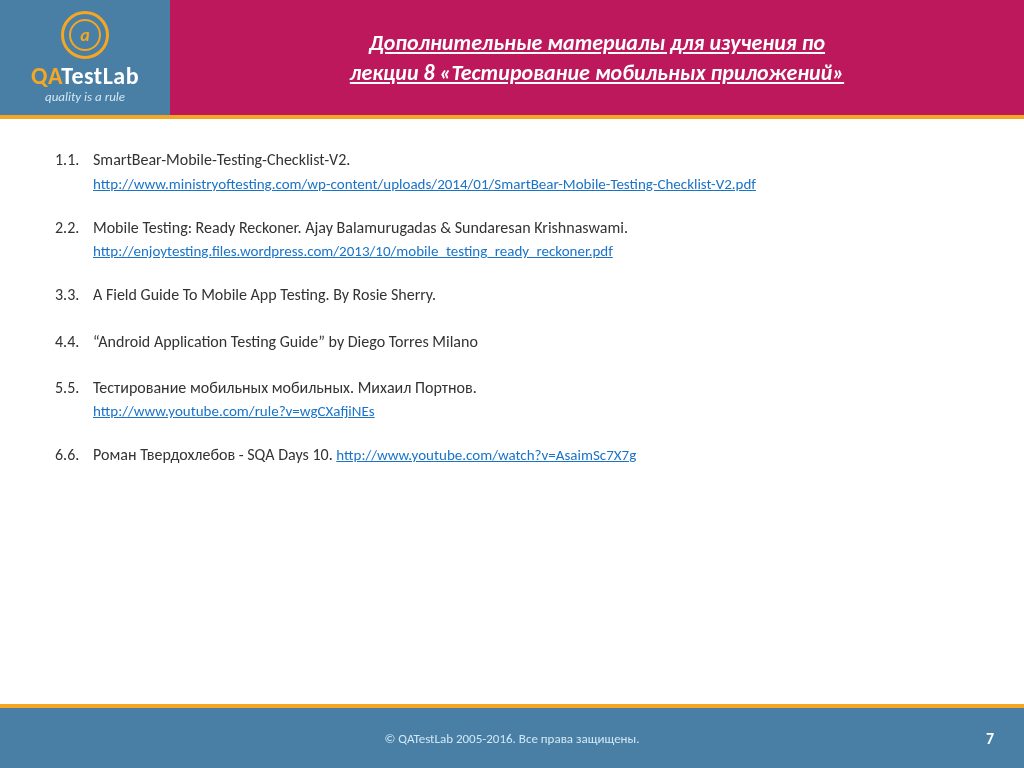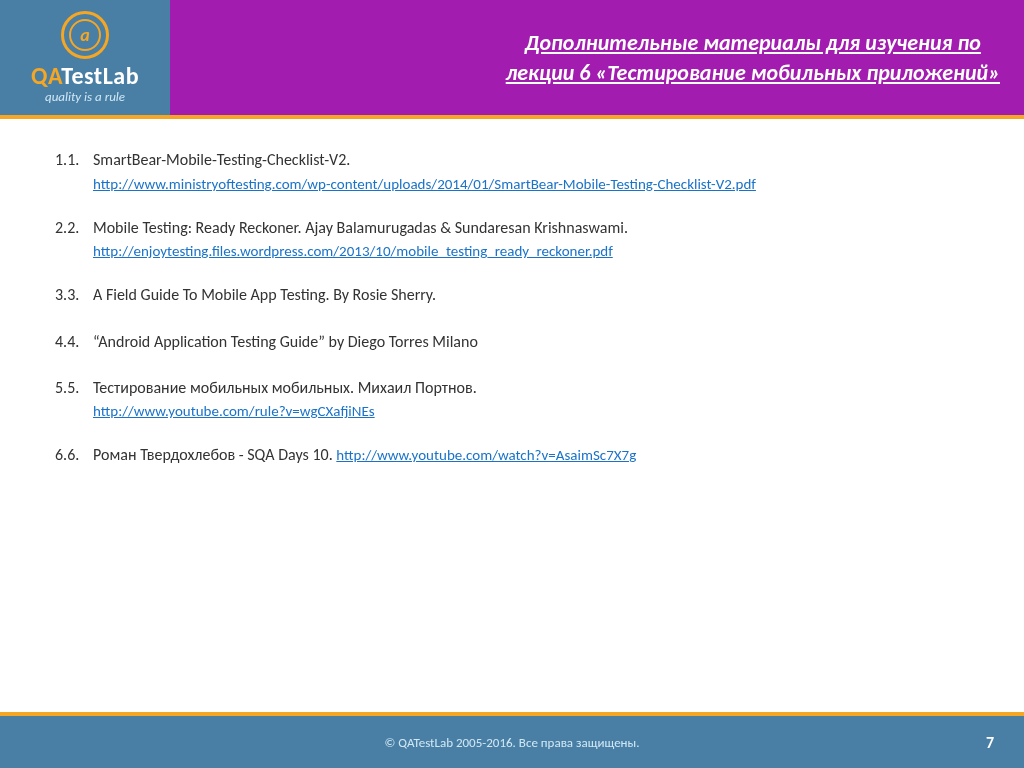--- a/index.html
+++ b/index.html
@@ -92,9 +92,9 @@
       flex: 1;
       display: flex;
       align-items: center;
-      justify-content: flex-end;
+      justify-content: center;
       padding: 28px 24px;
-      background: #a21caf;
+      background: #be185d;
     }
 
     .header-title h1 {

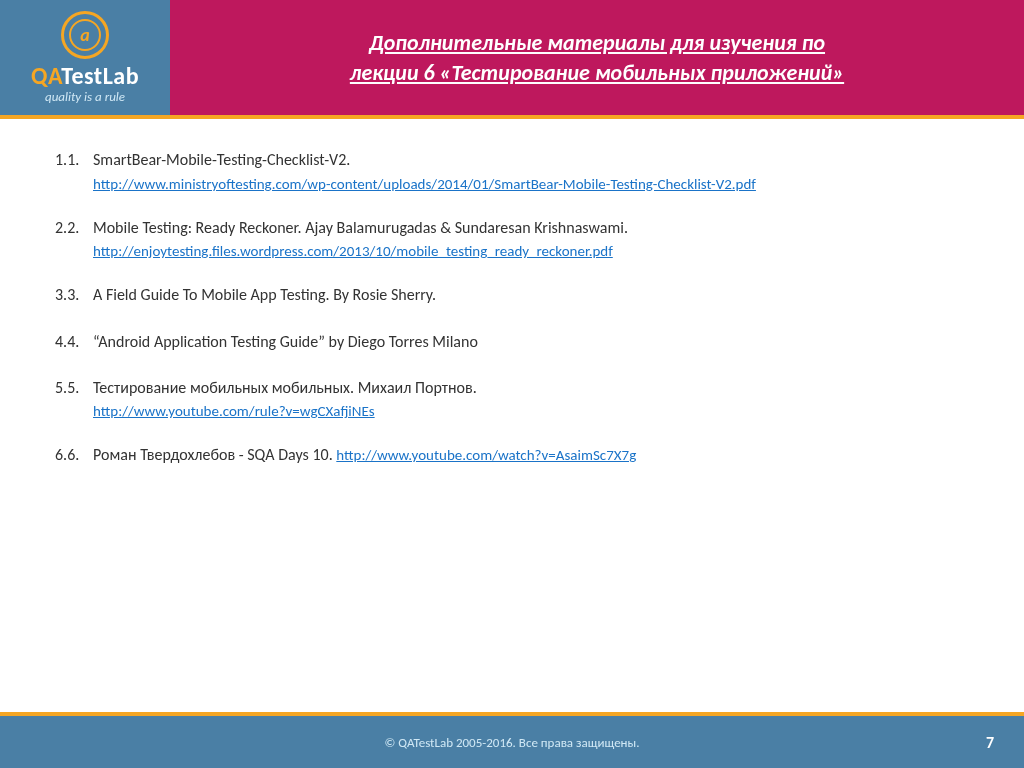--- a/index.html
+++ b/index.html
@@ -199,7 +199,7 @@
     <div class="header-title">
       <h1>
         <span>Дополнительные материалы для изучения по</span><br>
-        <span>лекции 6 «Тестирование мобильных приложений»</span>
+        <span>лекции 8 «Тестирование мобильных приложений»</span>
       </h1>
     </div>
   </div>

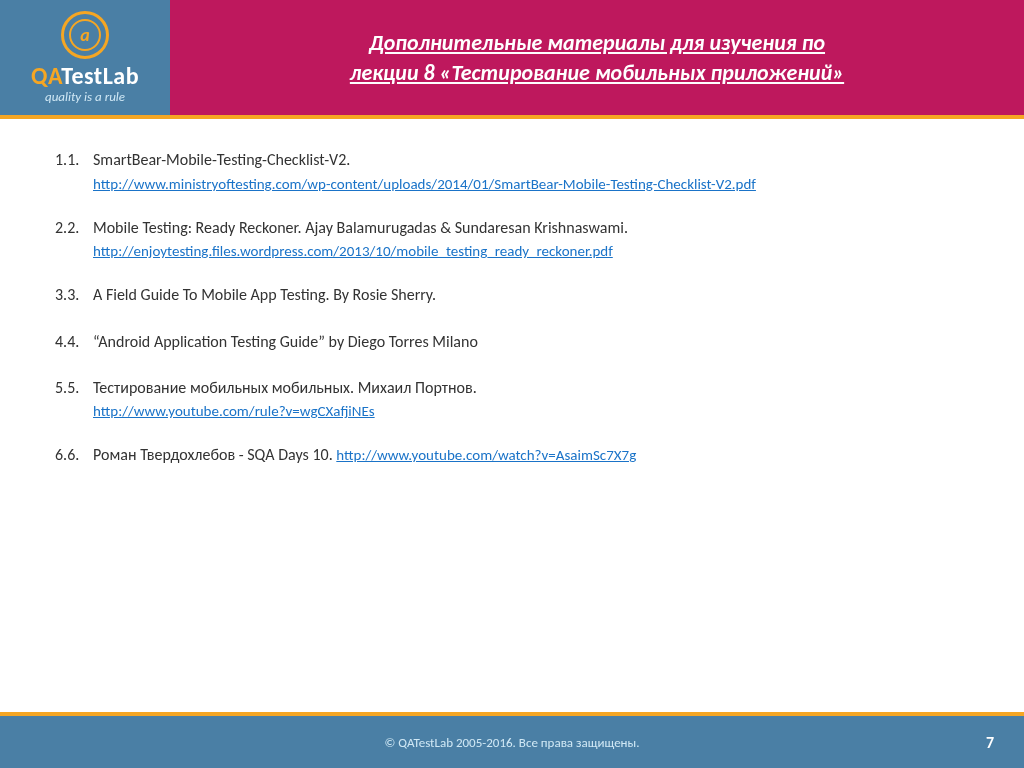--- a/index.html
+++ b/index.html
@@ -158,7 +158,7 @@
     
     .footer {
       background: #4a7fa5;
-      height: 56px;
+      height: 64px;
       display: flex;
       align-items: center;
       justify-content: center;

